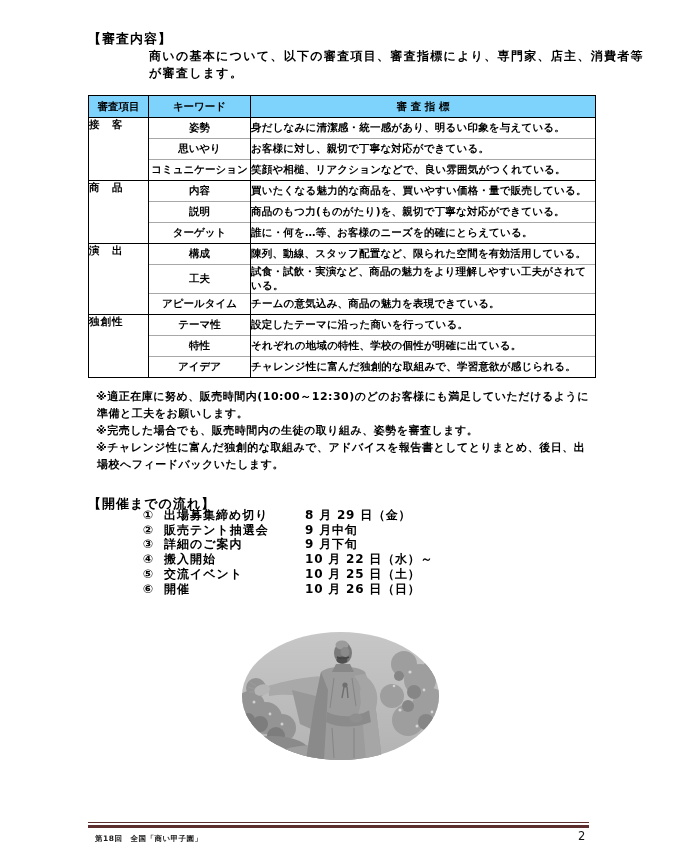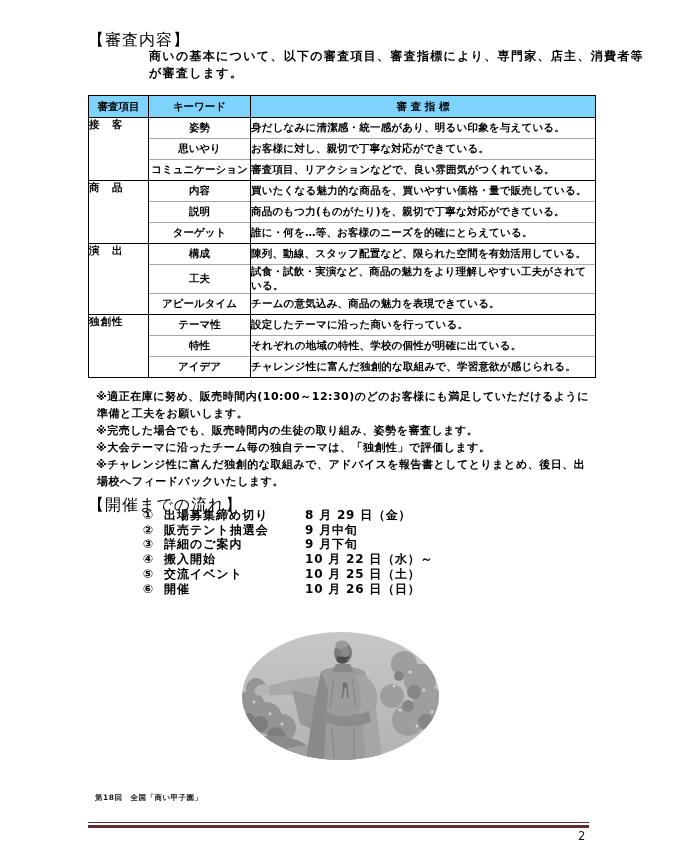--- a/index.html
+++ b/index.html
@@ -7,7 +7,7 @@
     position:relative;width:681px;height:868px;background:#ffffff;
     font-family:"DejaVu Sans",sans-serif;color:#000;overflow:hidden;
   }
-  .sec-title{position:absolute;font-size:16px;font-weight:400;letter-spacing:1px;white-space:nowrap;}
+  .sec-title{position:absolute;font-size:13px;font-weight:700;letter-spacing:1px;white-space:nowrap;}
   .t1{left:88px;top:30px;}
   .t2{left:88px;top:495px;}
   .intro{position:absolute;font-size:12px;font-weight:700;letter-spacing:1.3px;white-space:nowrap;margin-left:46px;}

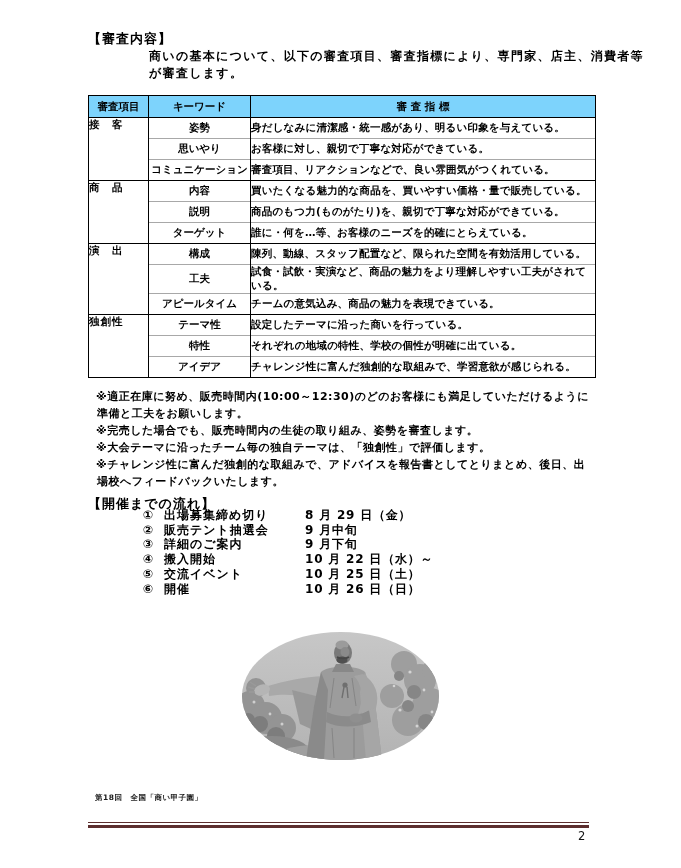--- a/index.html
+++ b/index.html
@@ -92,7 +92,7 @@
       </tr>
       <tr class="sub">
         <td class="kw">コミュニケーション</td>
-        <td class="ind">審査項目、リアクションなどで、良い雰囲気がつくれている。</td>
+        <td class="ind">笑顔や相槌、リアクションなどで、良い雰囲気がつくれている。</td>
       </tr>
 
       <tr class="grp">

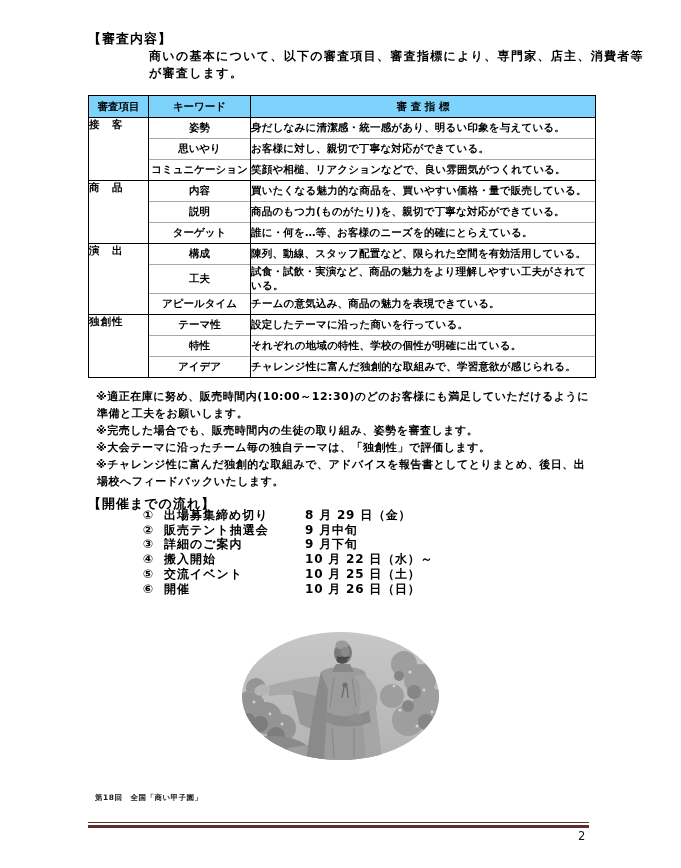--- a/index.html
+++ b/index.html
@@ -143,7 +143,6 @@
     <div class="note">※適正在庫に努め、販売時間内(10:00～12:30)のどのお客様にも満足していただけるように</div>
     <div class="note cont">準備と工夫をお願いします。</div>
     <div class="note">※完売した場合でも、販売時間内の生徒の取り組み、姿勢を審査します。</div>
-    <div class="note">※大会テーマに沿ったチーム毎の独自テーマは、「独創性」で評価します。</div>
     <div class="note">※チャレンジ性に富んだ独創的な取組みで、アドバイスを報告書としてとりまとめ、後日、出</div>
     <div class="note cont">場校へフィードバックいたします。</div>
   </div>

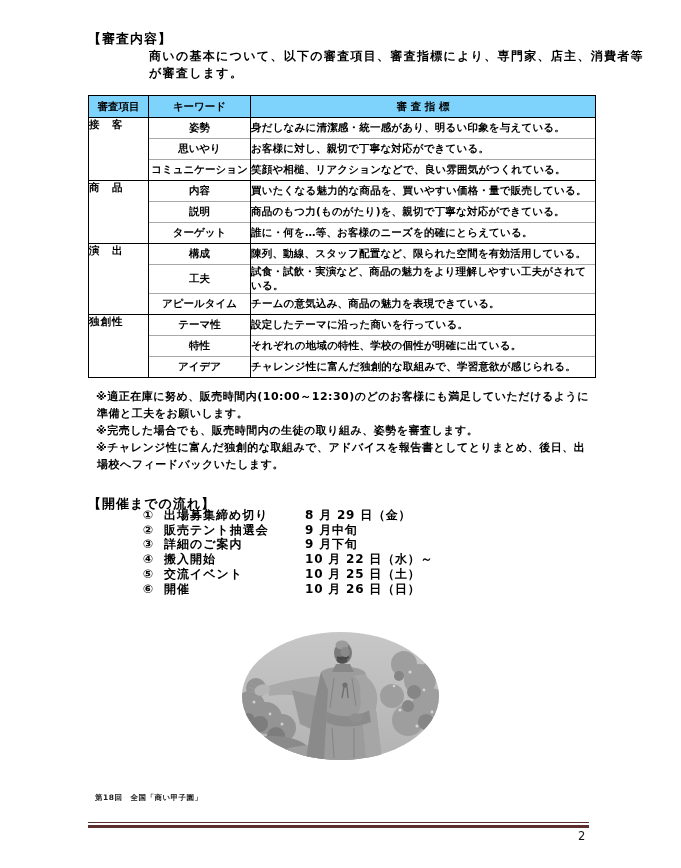--- a/index.html
+++ b/index.html
@@ -55,7 +55,7 @@
     position:absolute;left:88px;top:822px;width:501px;height:1.5px;
     border-top:1px solid #5c2e2e;border-bottom:3.5px solid #5c2e2e;
   }
-  .footer-left{position:absolute;left:95px;top:793px;font-size:7.5px;font-weight:600;letter-spacing:0.5px;color:#1a1a1a;}
+  .footer-left{position:absolute;left:95px;top:834px;font-size:7.5px;font-weight:600;letter-spacing:0.5px;color:#1a1a1a;}
   .footer-page{position:absolute;left:578px;top:829px;font-size:11.5px;color:#111;}
 </style>
 </head>

